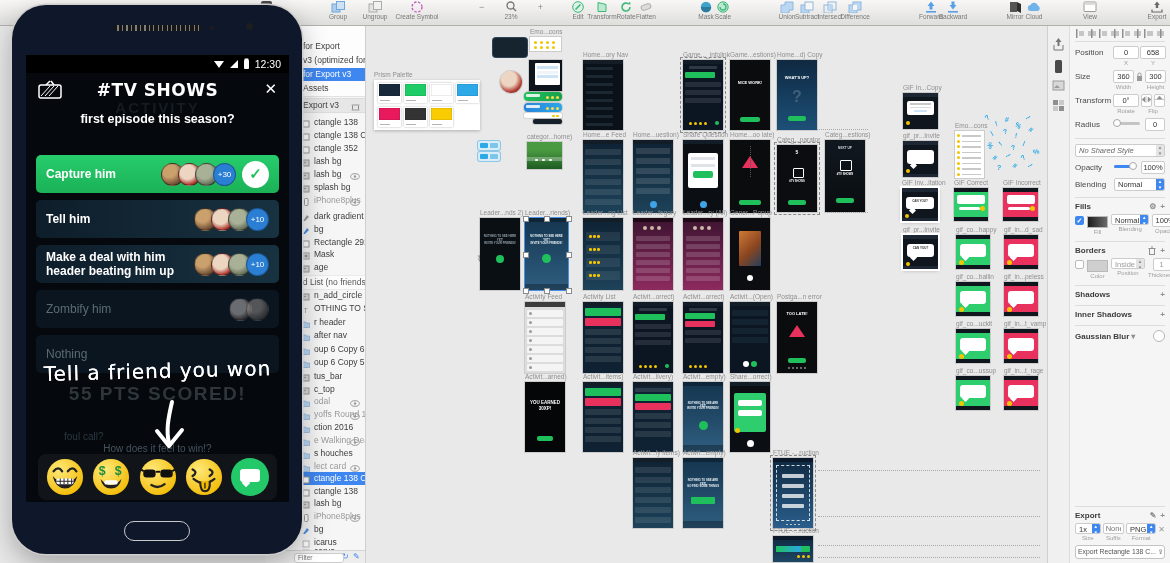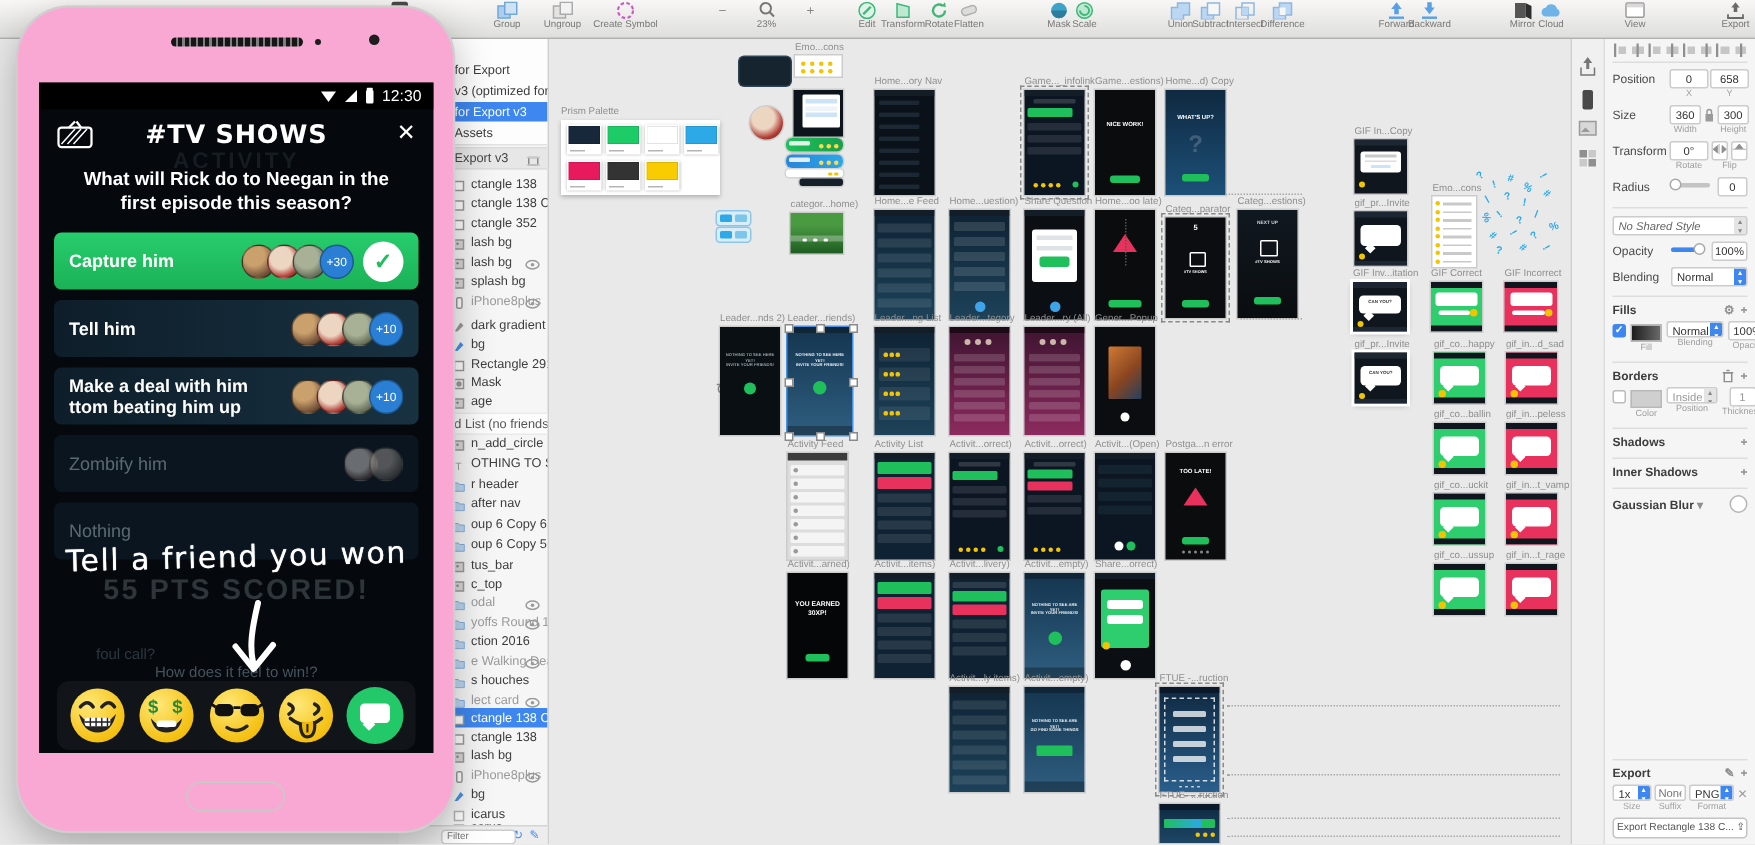--- a/index.html
+++ b/index.html
@@ -78,7 +78,7 @@
       line-height:12px;text-align:center;color:#555;white-space:nowrap;overflow:hidden;padding:0 2px}
 
   
-  #phone{position:absolute;left:12px;top:5px;width:290px;height:549px;background:#f9a8d4;border-radius:34px;z-index:50;
+  #phone{position:absolute;left:12px;top:5px;width:290px;height:549px;background:#0f172a;border-radius:34px;z-index:50;
     box-shadow:0 0 0 1.5px #cfcecd,0 10px 28px rgba(0,0,0,.30)}
   .grille{position:absolute;top:20px;left:102px;width:88px;height:6px;border-radius:3px;
     background:repeating-linear-gradient(90deg,#161616 0 3px,#7e7e7e 3px 4.5px)}

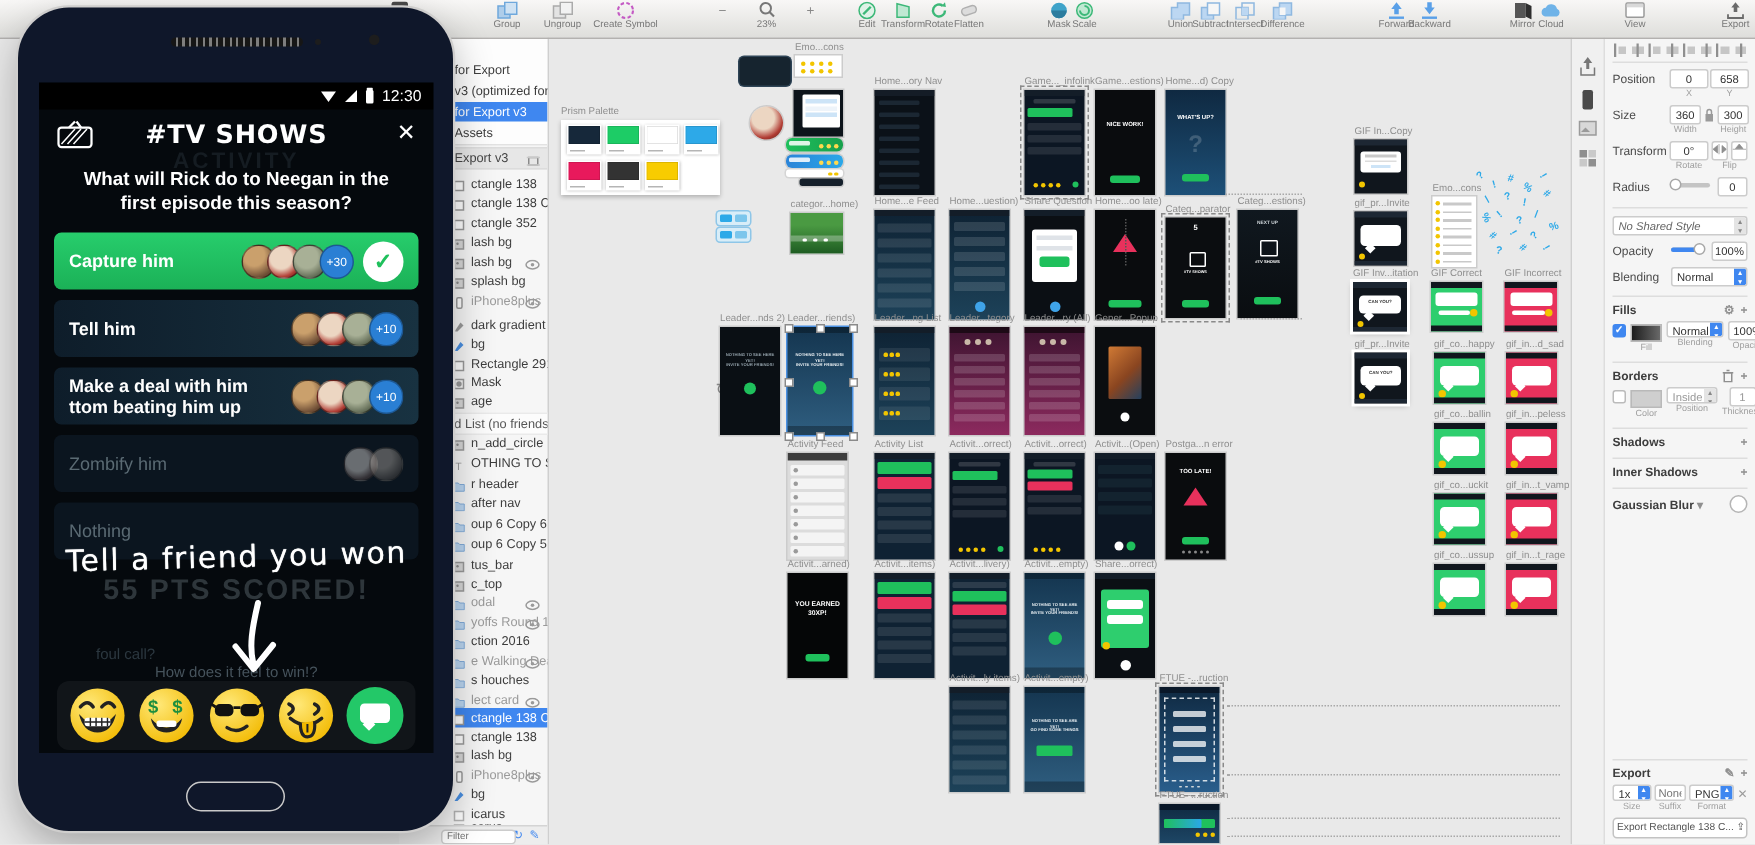--- a/index.html
+++ b/index.html
@@ -1341,7 +1341,6 @@
       </div>
 
       <div class="question">
-        <div>What will Rick do to Neegan in the</div>
         <div>first episode this season?</div>
       </div>
 

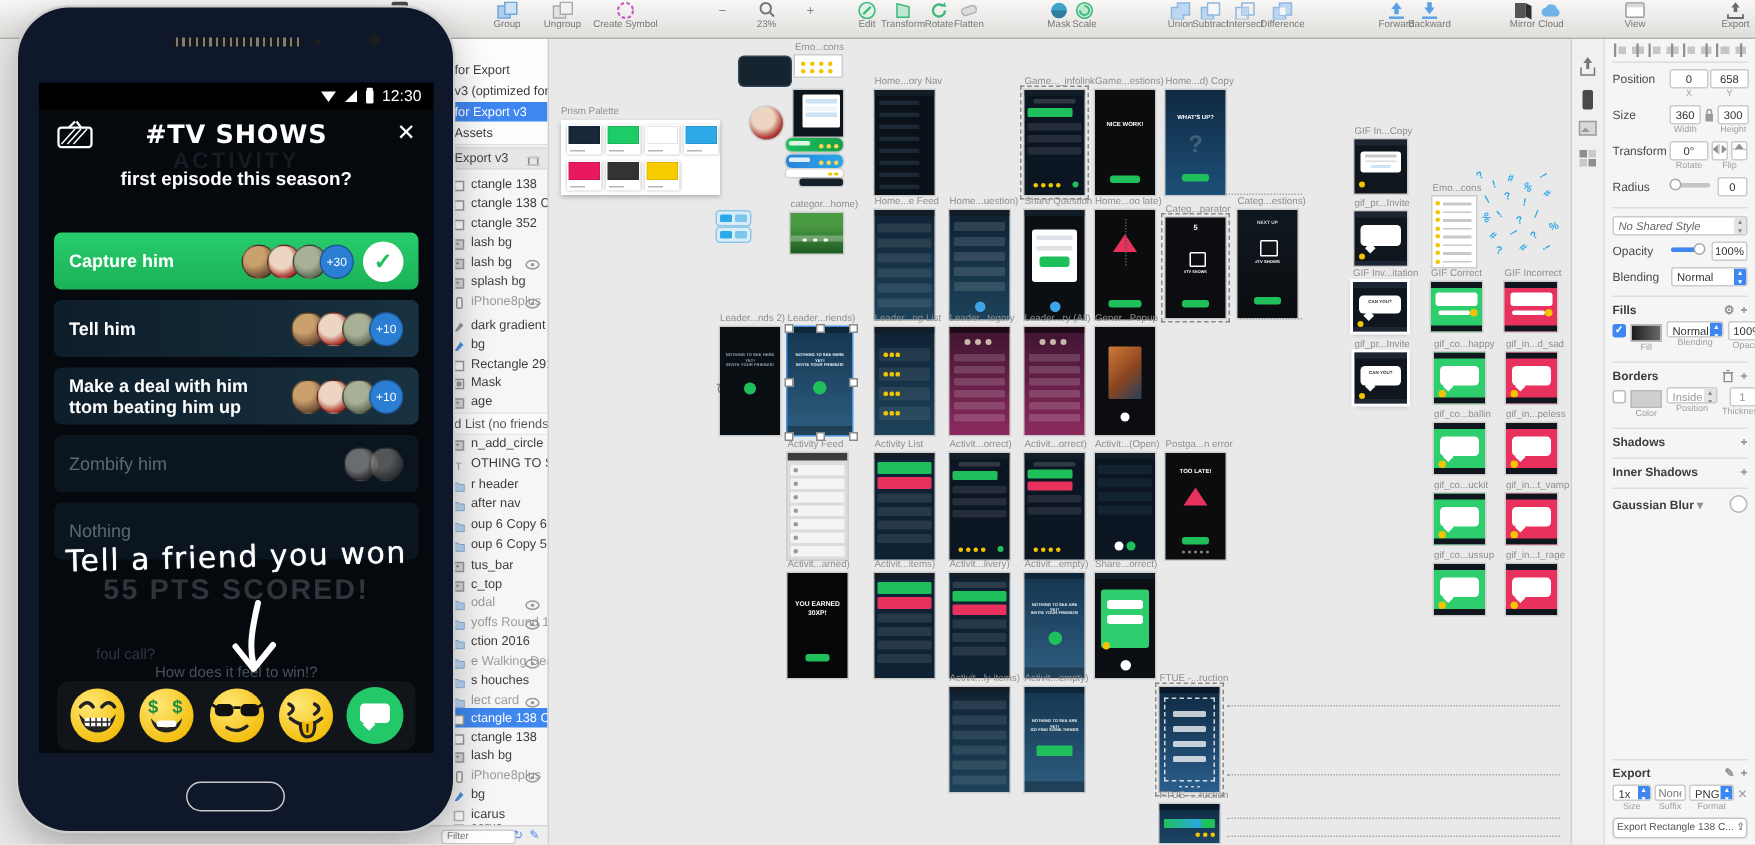--- a/index.html
+++ b/index.html
@@ -1365,7 +1365,7 @@
           </span>
         </div>
         <div class="ans">
-          <span class="atext"><span>Make a deal with him</span><br><span>ttom beating him up</span></span>
+          <span class="atext"><span>Make a deal with him</span><br><span>header beating him up</span></span>
           <span class="acluster">
             <span class="av avA"></span>
             <span class="av avB"></span>

